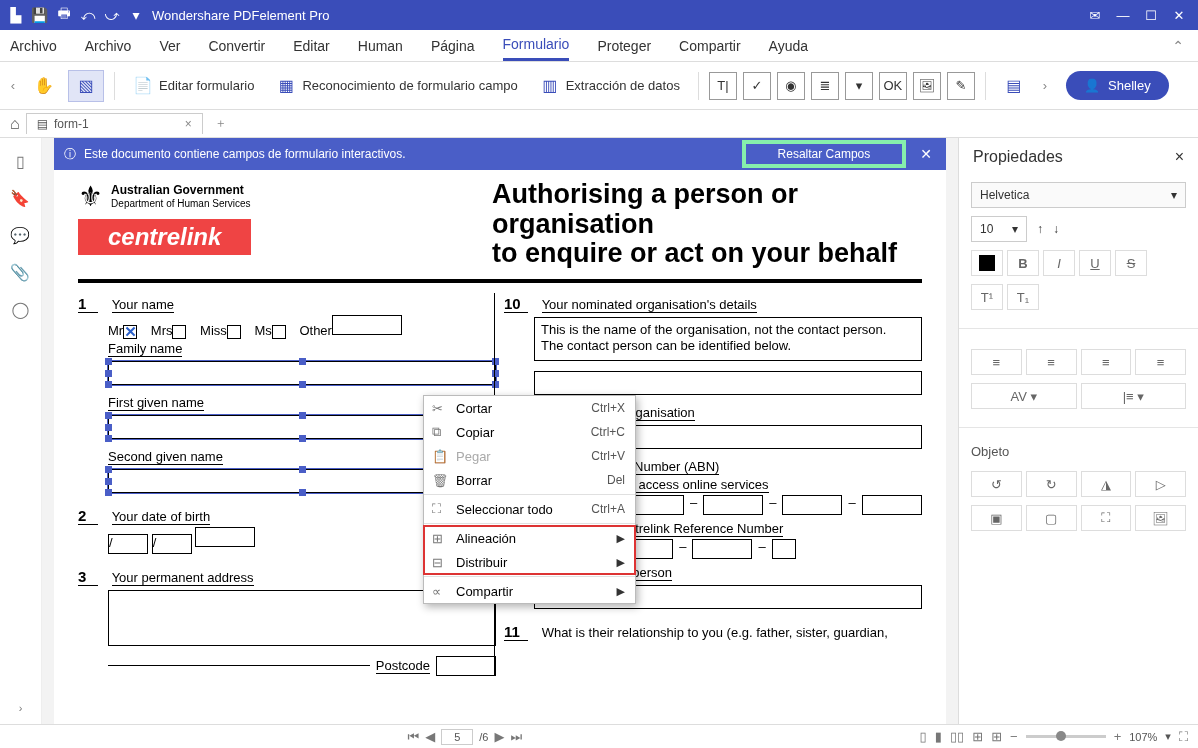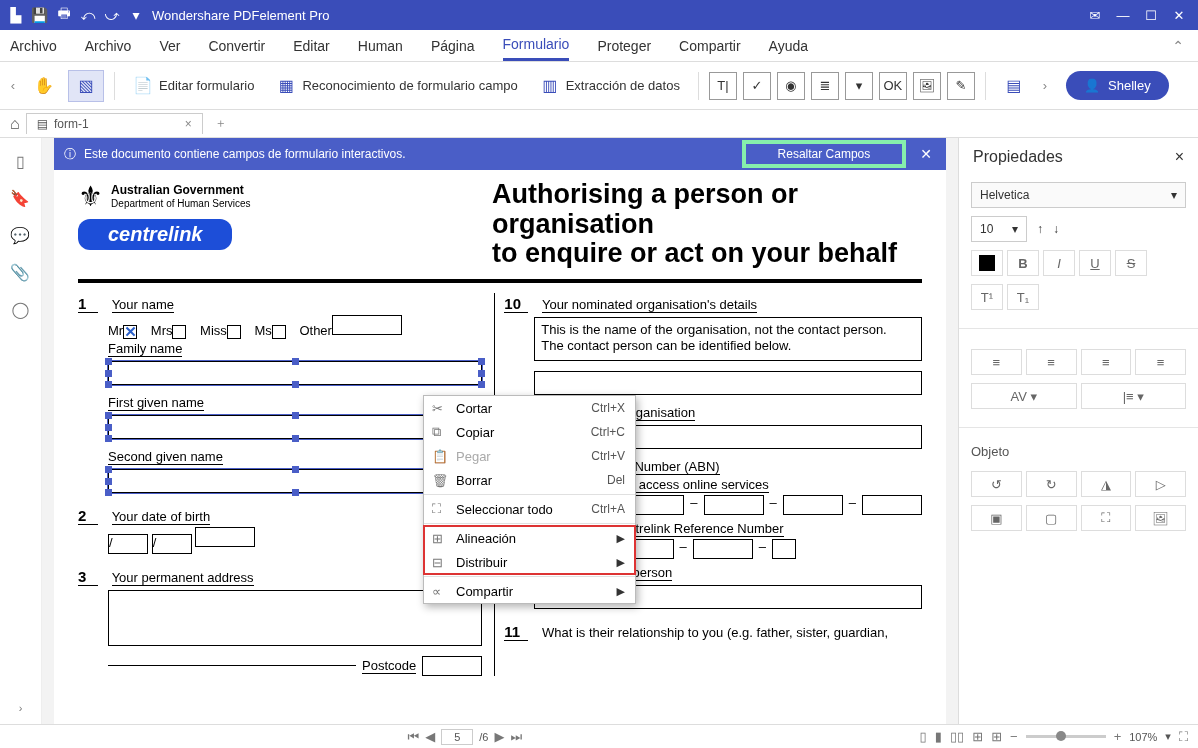--- a/index.html
+++ b/index.html
@@ -39,7 +39,7 @@
 .page .hdr { display: flex; align-items: flex-start; }
 .page .hdr .govtxt b { font-size: 12px; font-weight: bold; }
 .page .hdr .govtxt div { font-size: 10px; }
-.page .centrelink { background: #1d4ed8; color: #fff; font-style: italic; font-weight: bold; font-size: 20px; padding: 4px 30px; margin-top: 6px; display: inline-block; border-radius: 12px; }
+.page .centrelink { background: #ef4444; color: #fff; font-style: italic; font-weight: bold; font-size: 24px; padding: 4px 30px; margin-top: 6px; display: inline-block; }
 .page .bigtitle { font-size: 27px; font-weight: bold; line-height: 1.1; border-bottom: 4px solid #000; }
 .page hr.thick { border: none; border-top: 4px solid #000; margin: 10px 0; }
 .page .cols { display: flex; gap: 22px; font-size: 13px; }

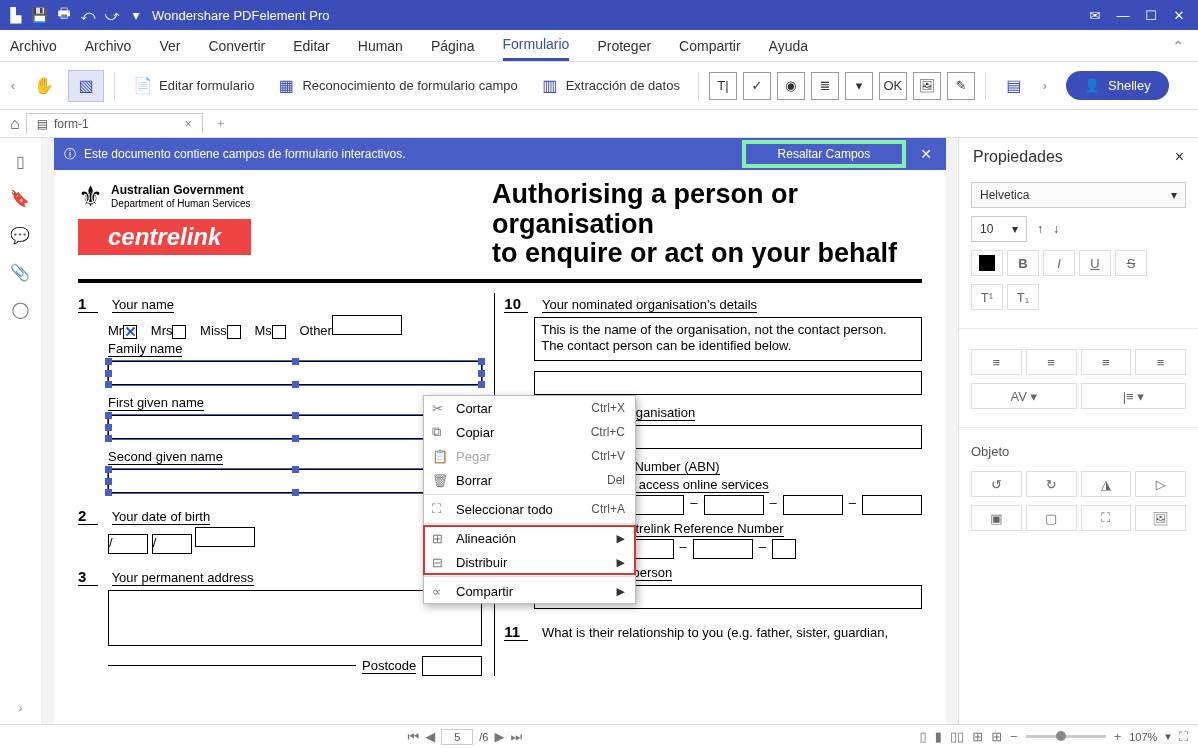--- a/index.html
+++ b/index.html
@@ -42,7 +42,7 @@
 .page .centrelink { background: #ef4444; color: #fff; font-style: italic; font-weight: bold; font-size: 24px; padding: 4px 30px; margin-top: 6px; display: inline-block; }
 .page .bigtitle { font-size: 27px; font-weight: bold; line-height: 1.1; border-bottom: 4px solid #000; }
 .page hr.thick { border: none; border-top: 4px solid #000; margin: 10px 0; }
-.page .cols { display: flex; gap: 22px; font-size: 13px; }
+.page .cols { display: flex; gap: 8px; font-size: 13px; }
 .page .col { flex: 1; position: relative; }
 .page .qnum { font-size: 15px; font-weight: bold; border-bottom: 1px solid #000; display: inline-block; width: 20px; text-align: left; margin-right: 10px; }
 .page .qlabel { border-bottom: 1px solid #000; display: inline-block; }

